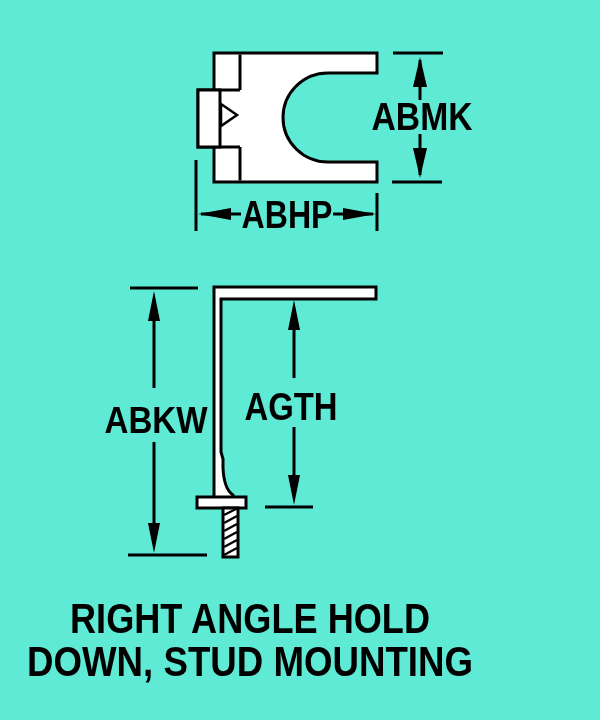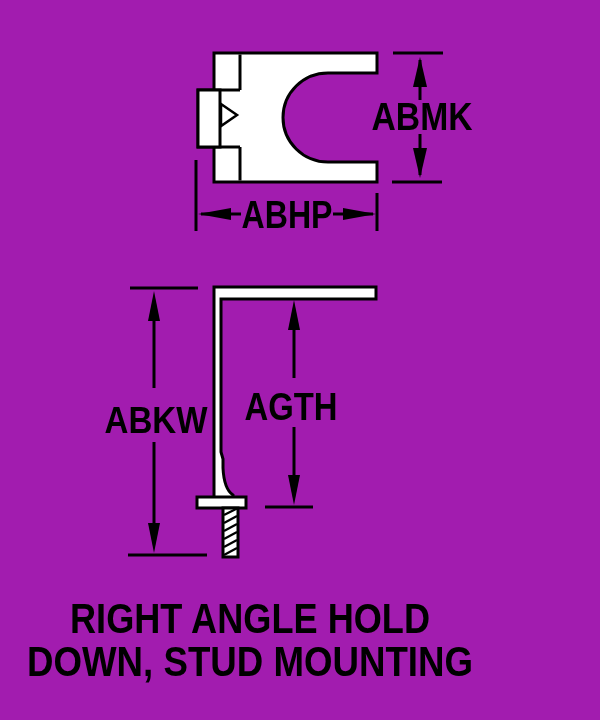--- a/index.html
+++ b/index.html
@@ -11,7 +11,7 @@
     position: relative;
     width: 600px;
     height: 720px;
-    background: #a21caf;
+    background: #5eead4;
     overflow: hidden;
   }
   svg {

